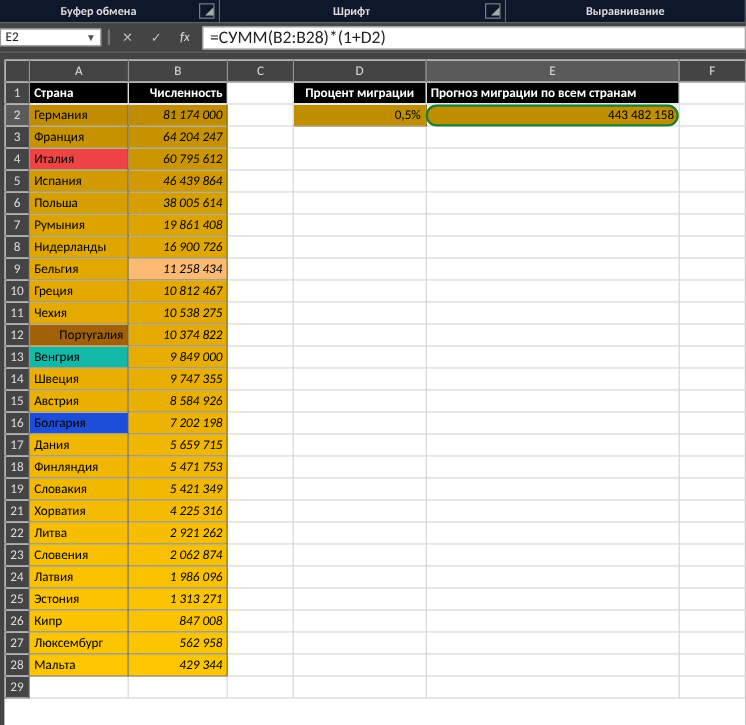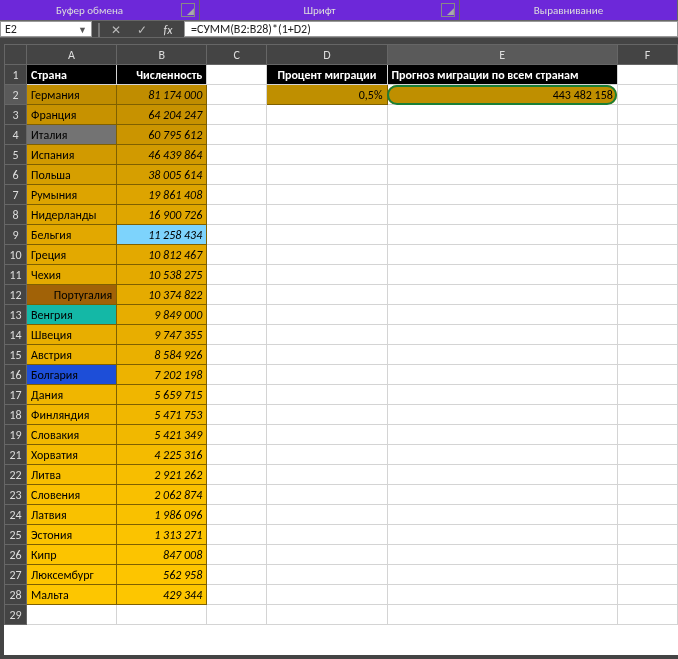--- a/index.html
+++ b/index.html
@@ -14,11 +14,12 @@
   }
   .ribbon-bar {
     height: 20px;
-    background: #6d28d9;
+    background: #0f172a;
     display: flex;
     align-items: flex-start;
     color: #ddd;
     font-size: 11px;
+    font-weight: bold;
   }
   .ribbon-group {
     display: flex;

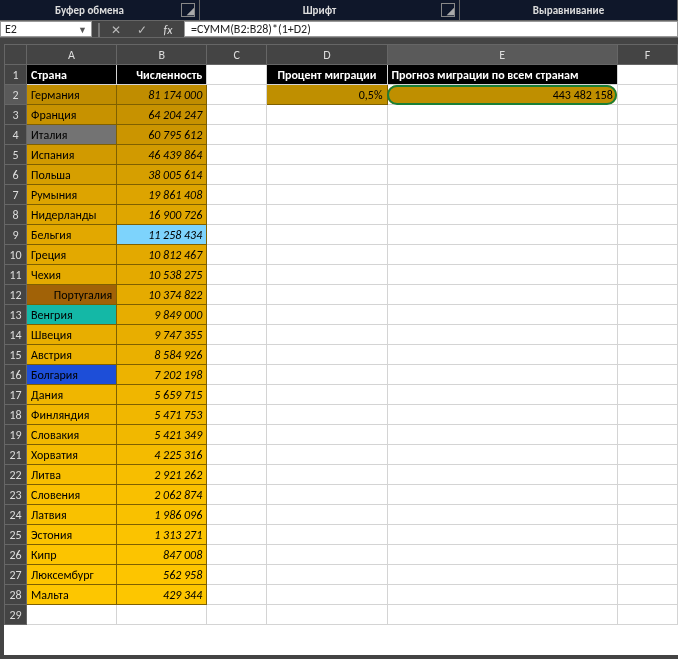--- a/index.html
+++ b/index.html
@@ -36,10 +36,10 @@
     font-size: 9px; color: #aaa;
   }
   .formula-row {
-    height: 18px;
+    height: 28px;
     background: #444444;
     display: flex;
-    align-items: flex-start;
+    align-items: center;
     border-top: 1px solid #666;
     border-bottom: 1px solid #666;
   }

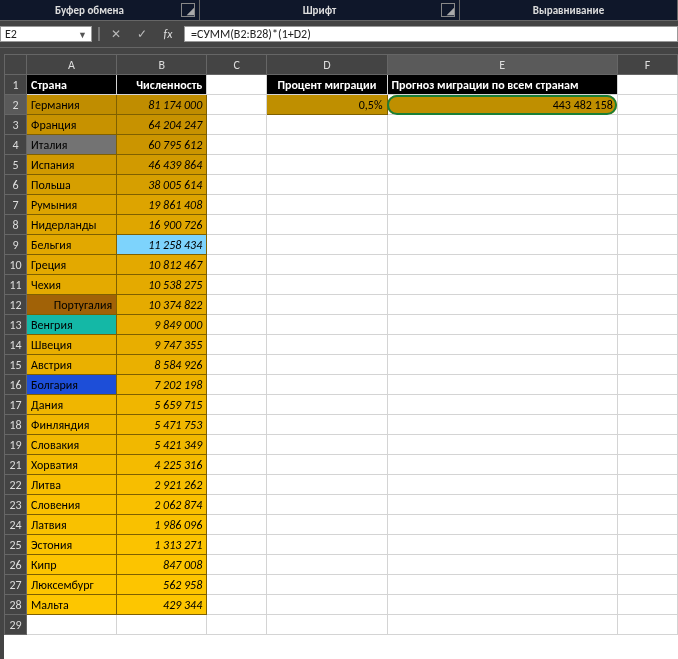--- a/index.html
+++ b/index.html
@@ -80,7 +80,7 @@
     padding: 0 6px;
     display: flex;
     align-items: center;
-    font-size: 12px;
+    font-size: 16px;
   }
   .spacer-v { height: 6px; background: #444; }
   .spacer-h { width: 4px; background: #444; }

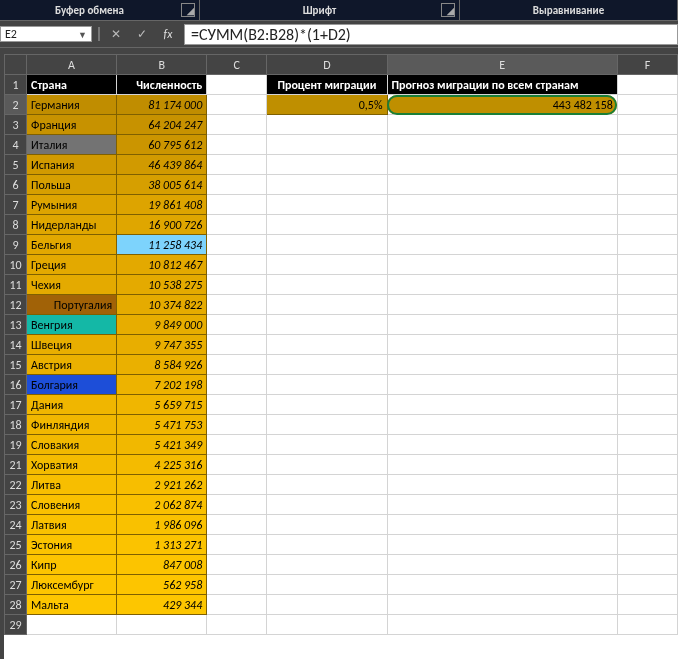--- a/index.html
+++ b/index.html
@@ -253,7 +253,7 @@
           </tr>
           <tr>
             <th class="row-header">4</th>
-            <td class="country" style="background: #737373; border-color: rgb(127, 96, 0);">Италия</td>
+            <td class="country" style="background: #ef4444; border-color: rgb(127, 96, 0);">Италия</td>
             <td class="num" style="background: rgb(203, 149, 0); border-color: rgb(127, 96, 0);">60 795 612</td>
             <td class="empty"></td>
             <td class="empty"></td>

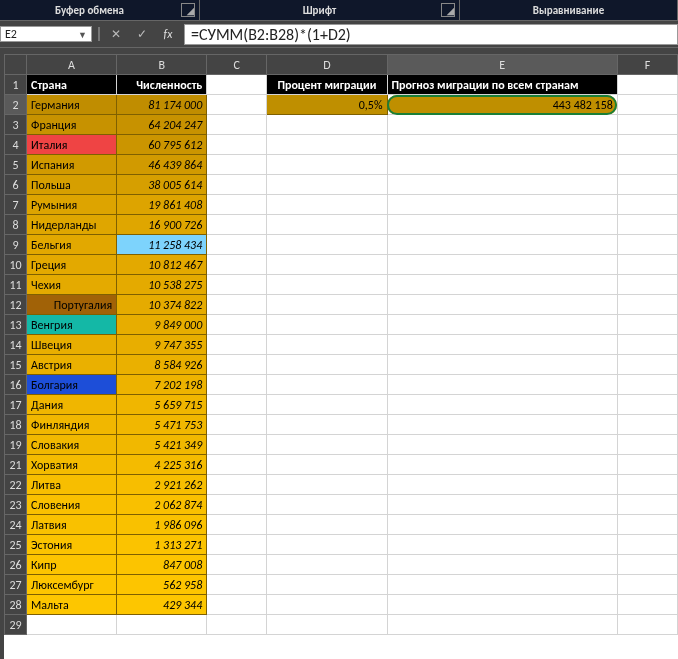--- a/index.html
+++ b/index.html
@@ -299,7 +299,7 @@
           <tr>
             <th class="row-header">9</th>
             <td class="country" style="background: rgb(226, 168, 0); border-color: rgb(127, 96, 0);">Бельгия</td>
-            <td class="num" style="background: #7dd3fc; border-color: rgb(127, 96, 0);">11 258 434</td>
+            <td class="num" style="background: #fdba74; border-color: rgb(127, 96, 0);">11 258 434</td>
             <td class="empty"></td>
             <td class="empty"></td>
             <td class="empty"></td>

